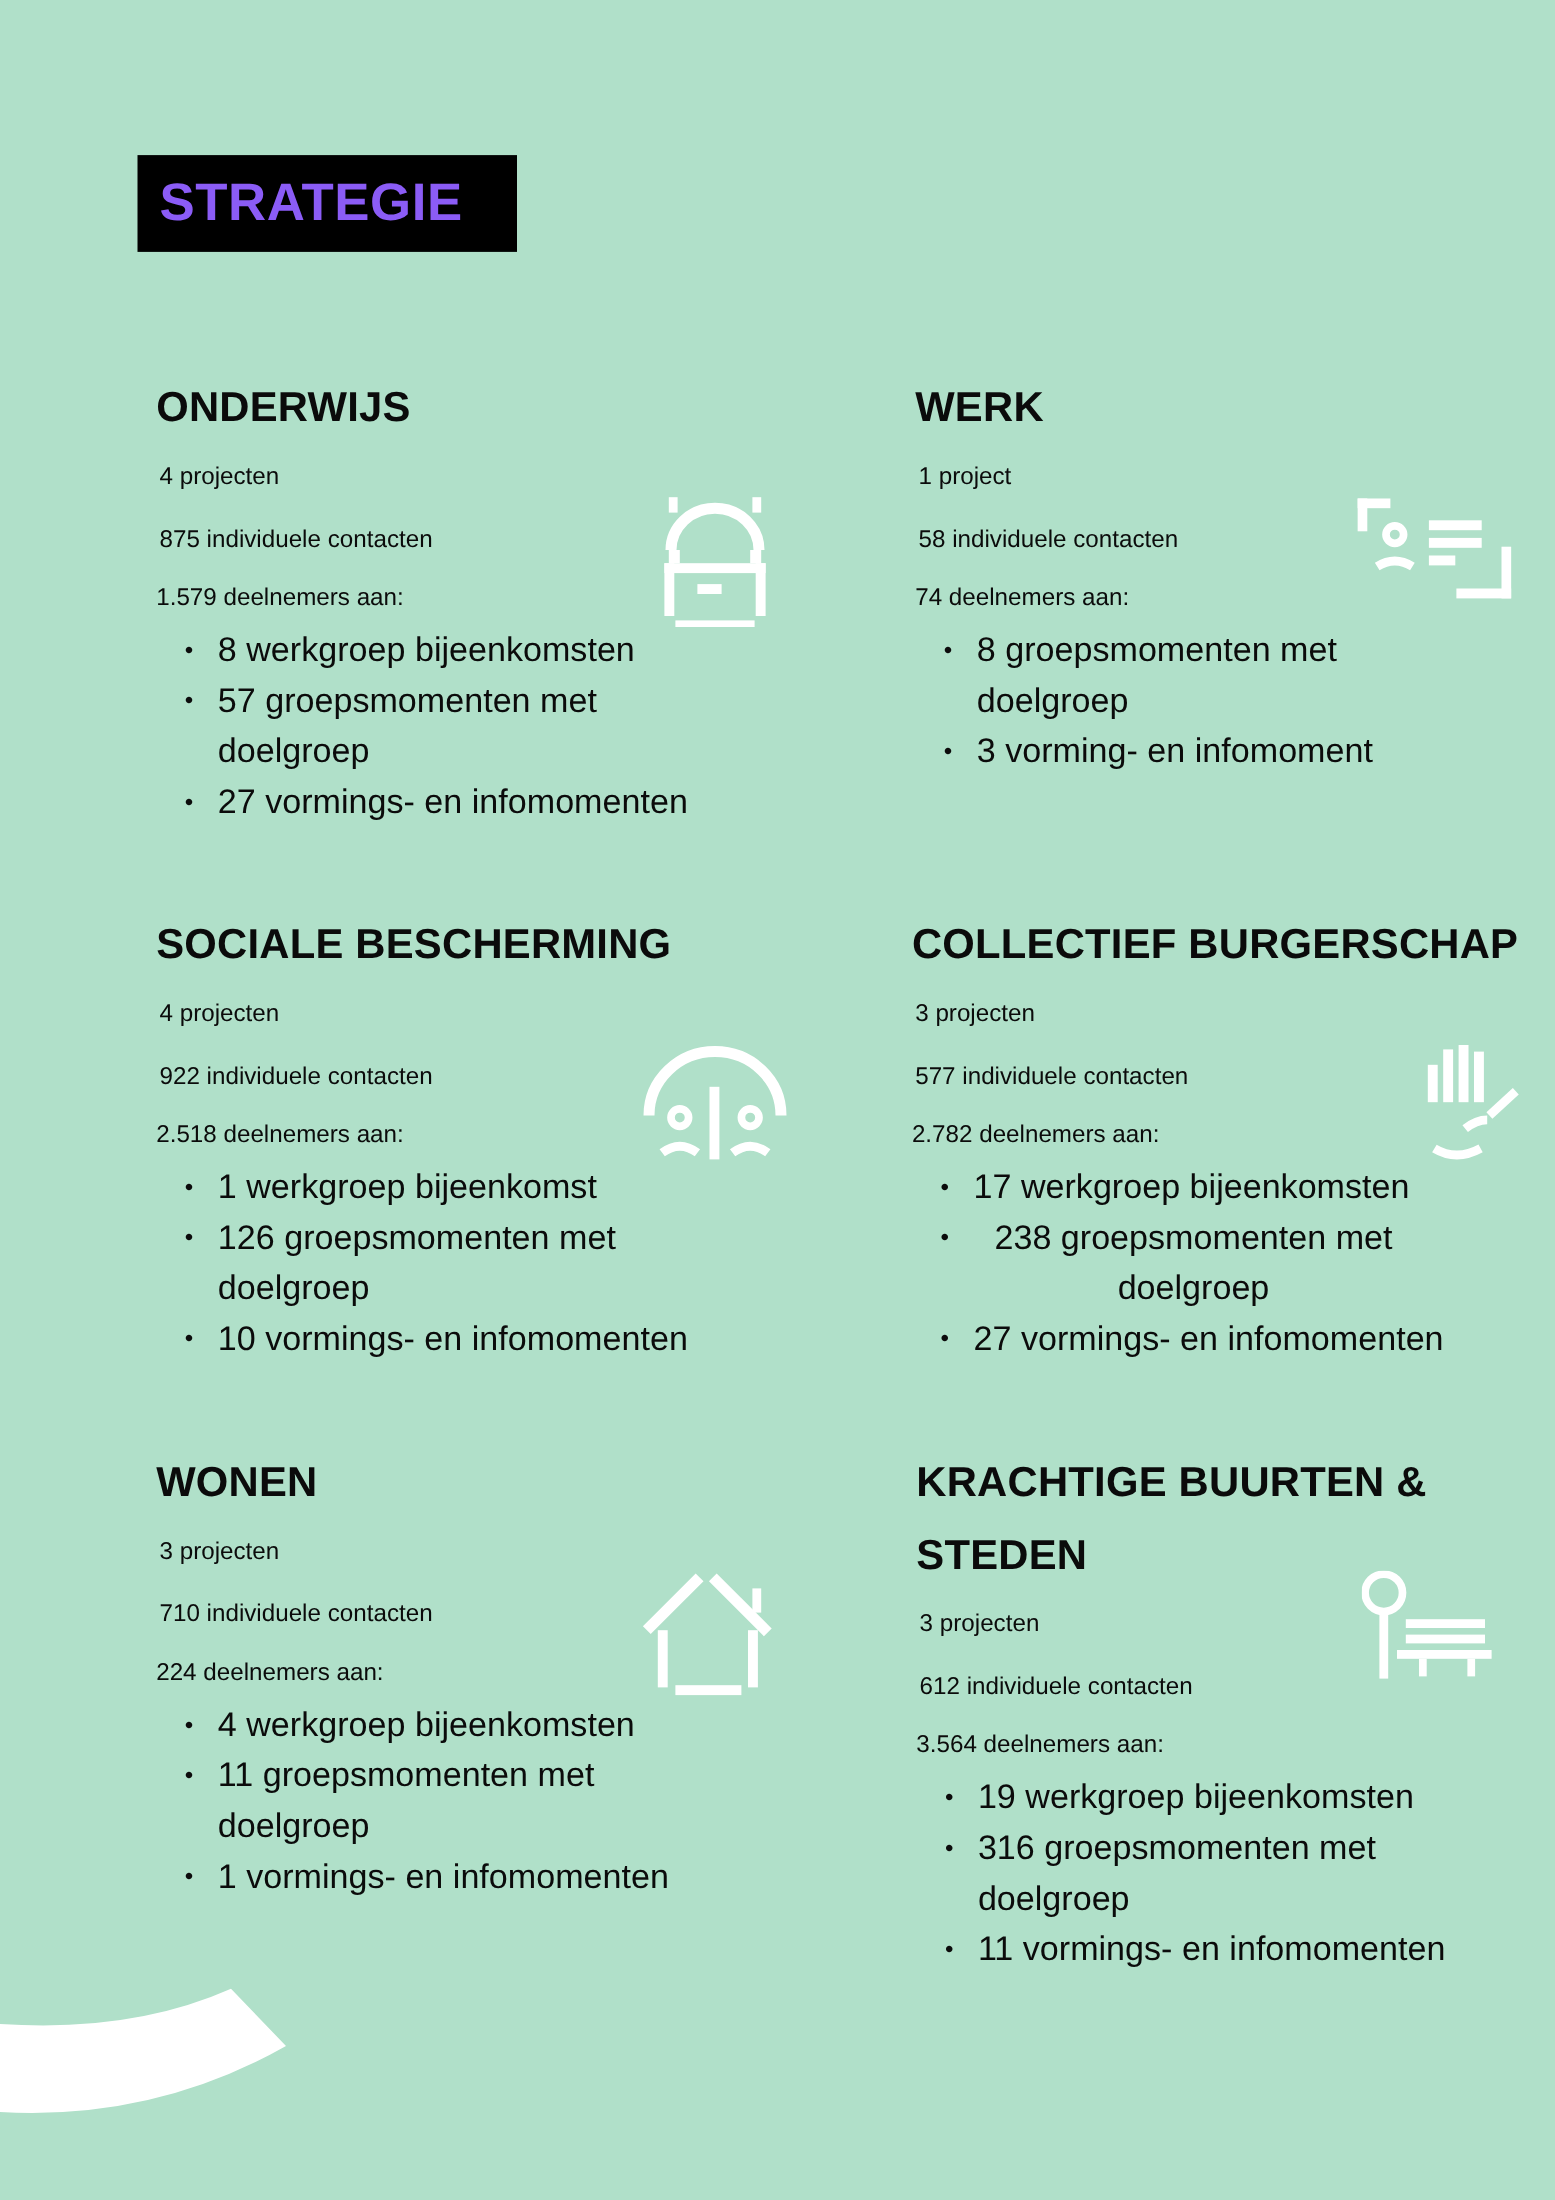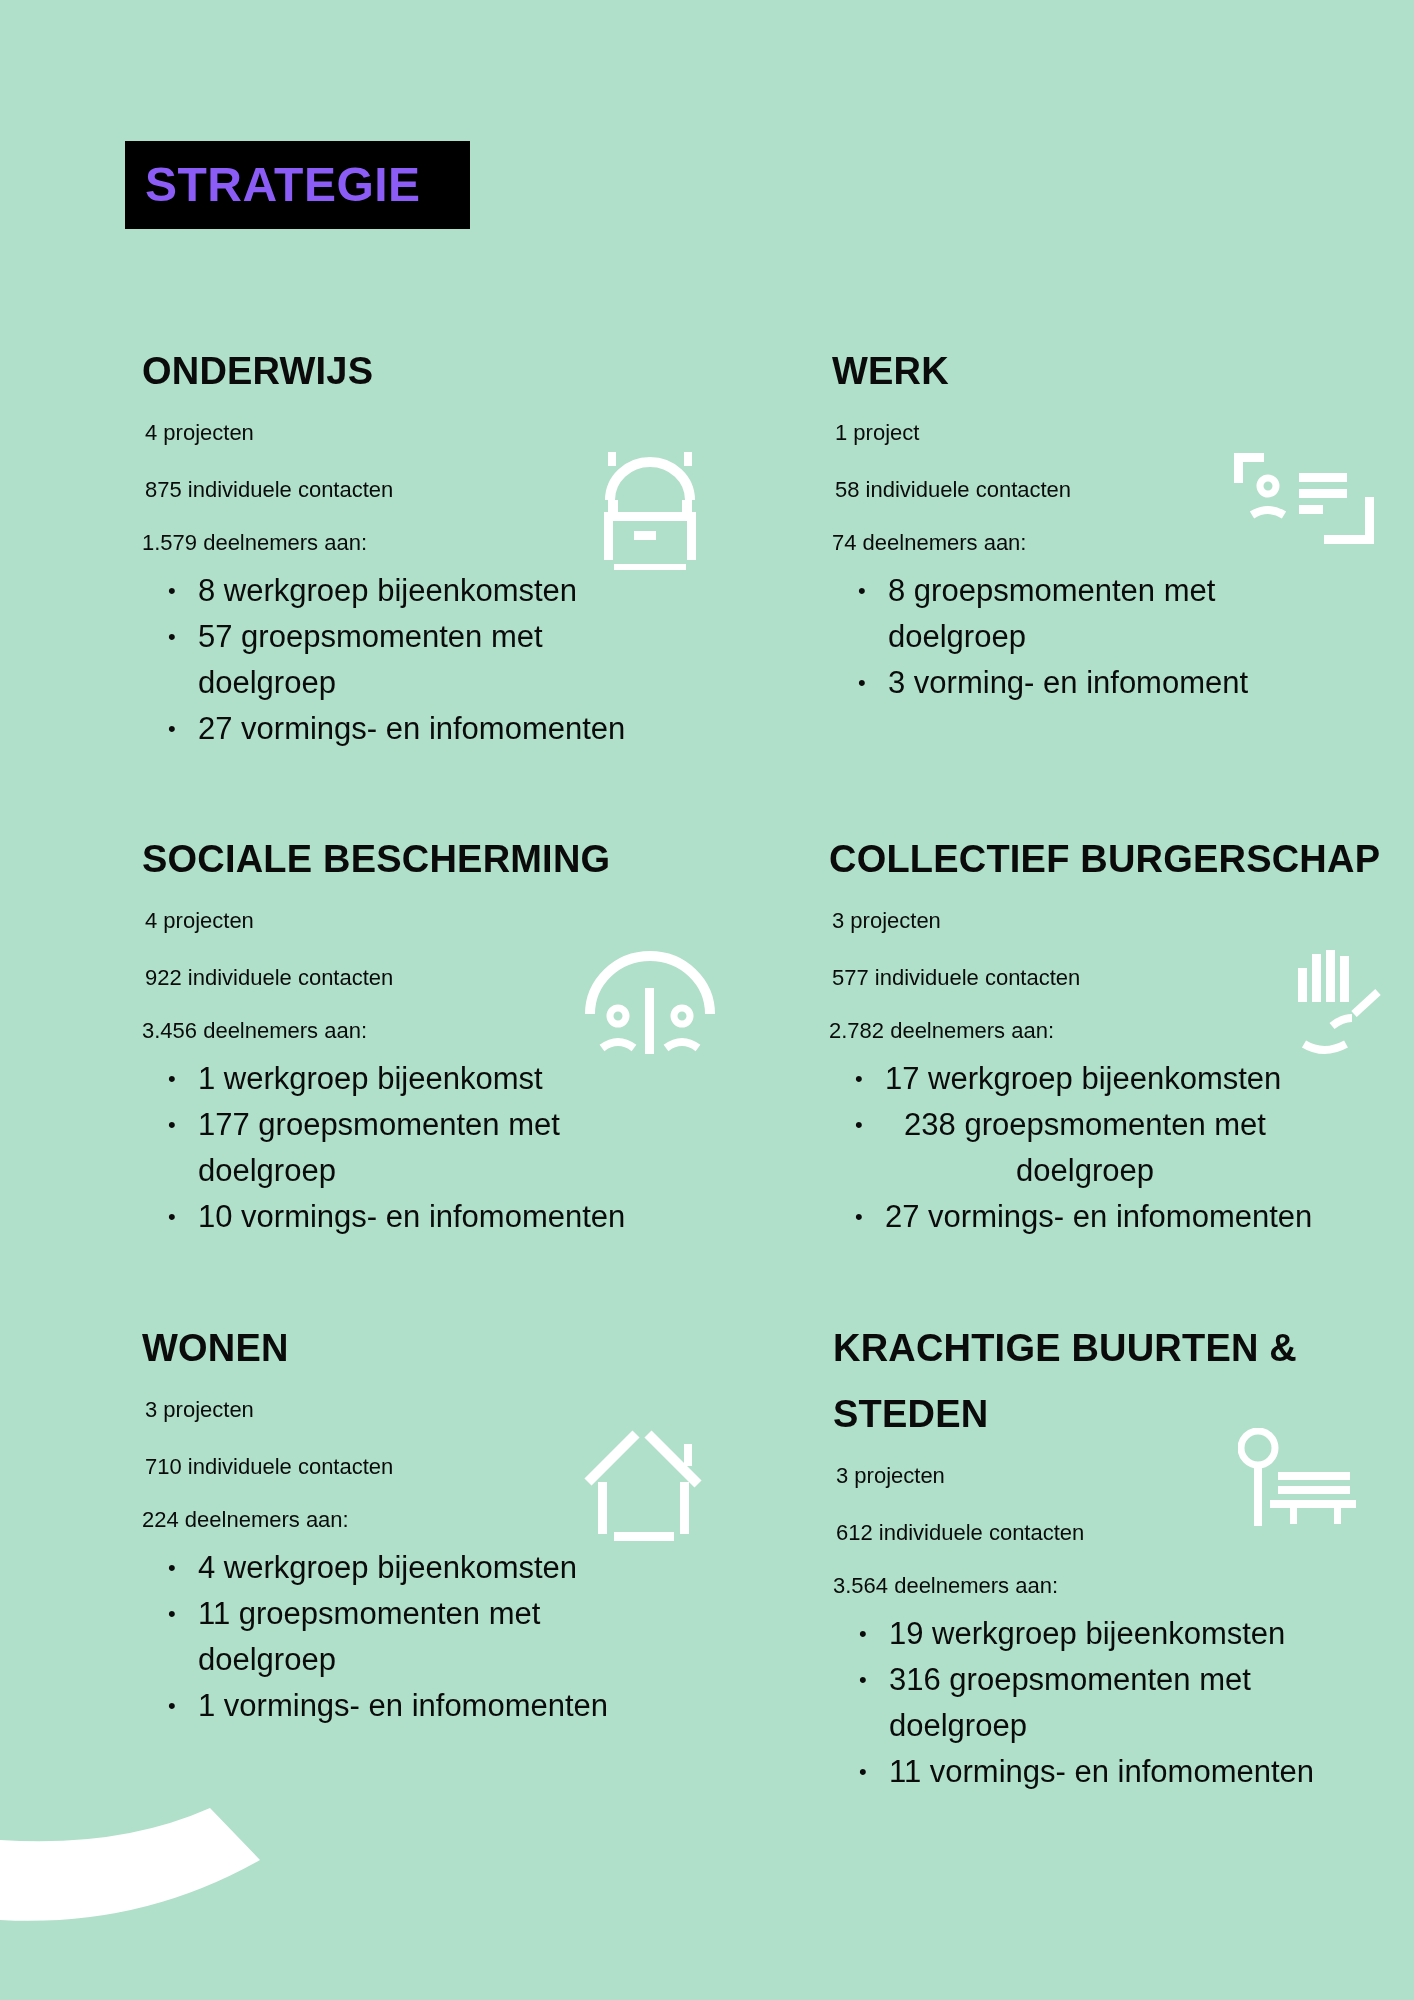--- a/index.html
+++ b/index.html
@@ -95,7 +95,7 @@
   <h2 class="sec-title">SOCIALE BESCHERMING</h2>
   <p class="stat first">4 projecten</p>
   <p class="stat indent">922 individuele contacten</p>
-  <p class="stat" style="line-height:50px;">3.456 deelnemers aan:</p>
+  <p class="stat" style="line-height:50px;">2.518 deelnemers aan:</p>
   <ul class="bullets">
     <li>1 werkgroep bijeenkomst</li>
     <li style="width:400px;">177 groepsmomenten met doelgroep</li>

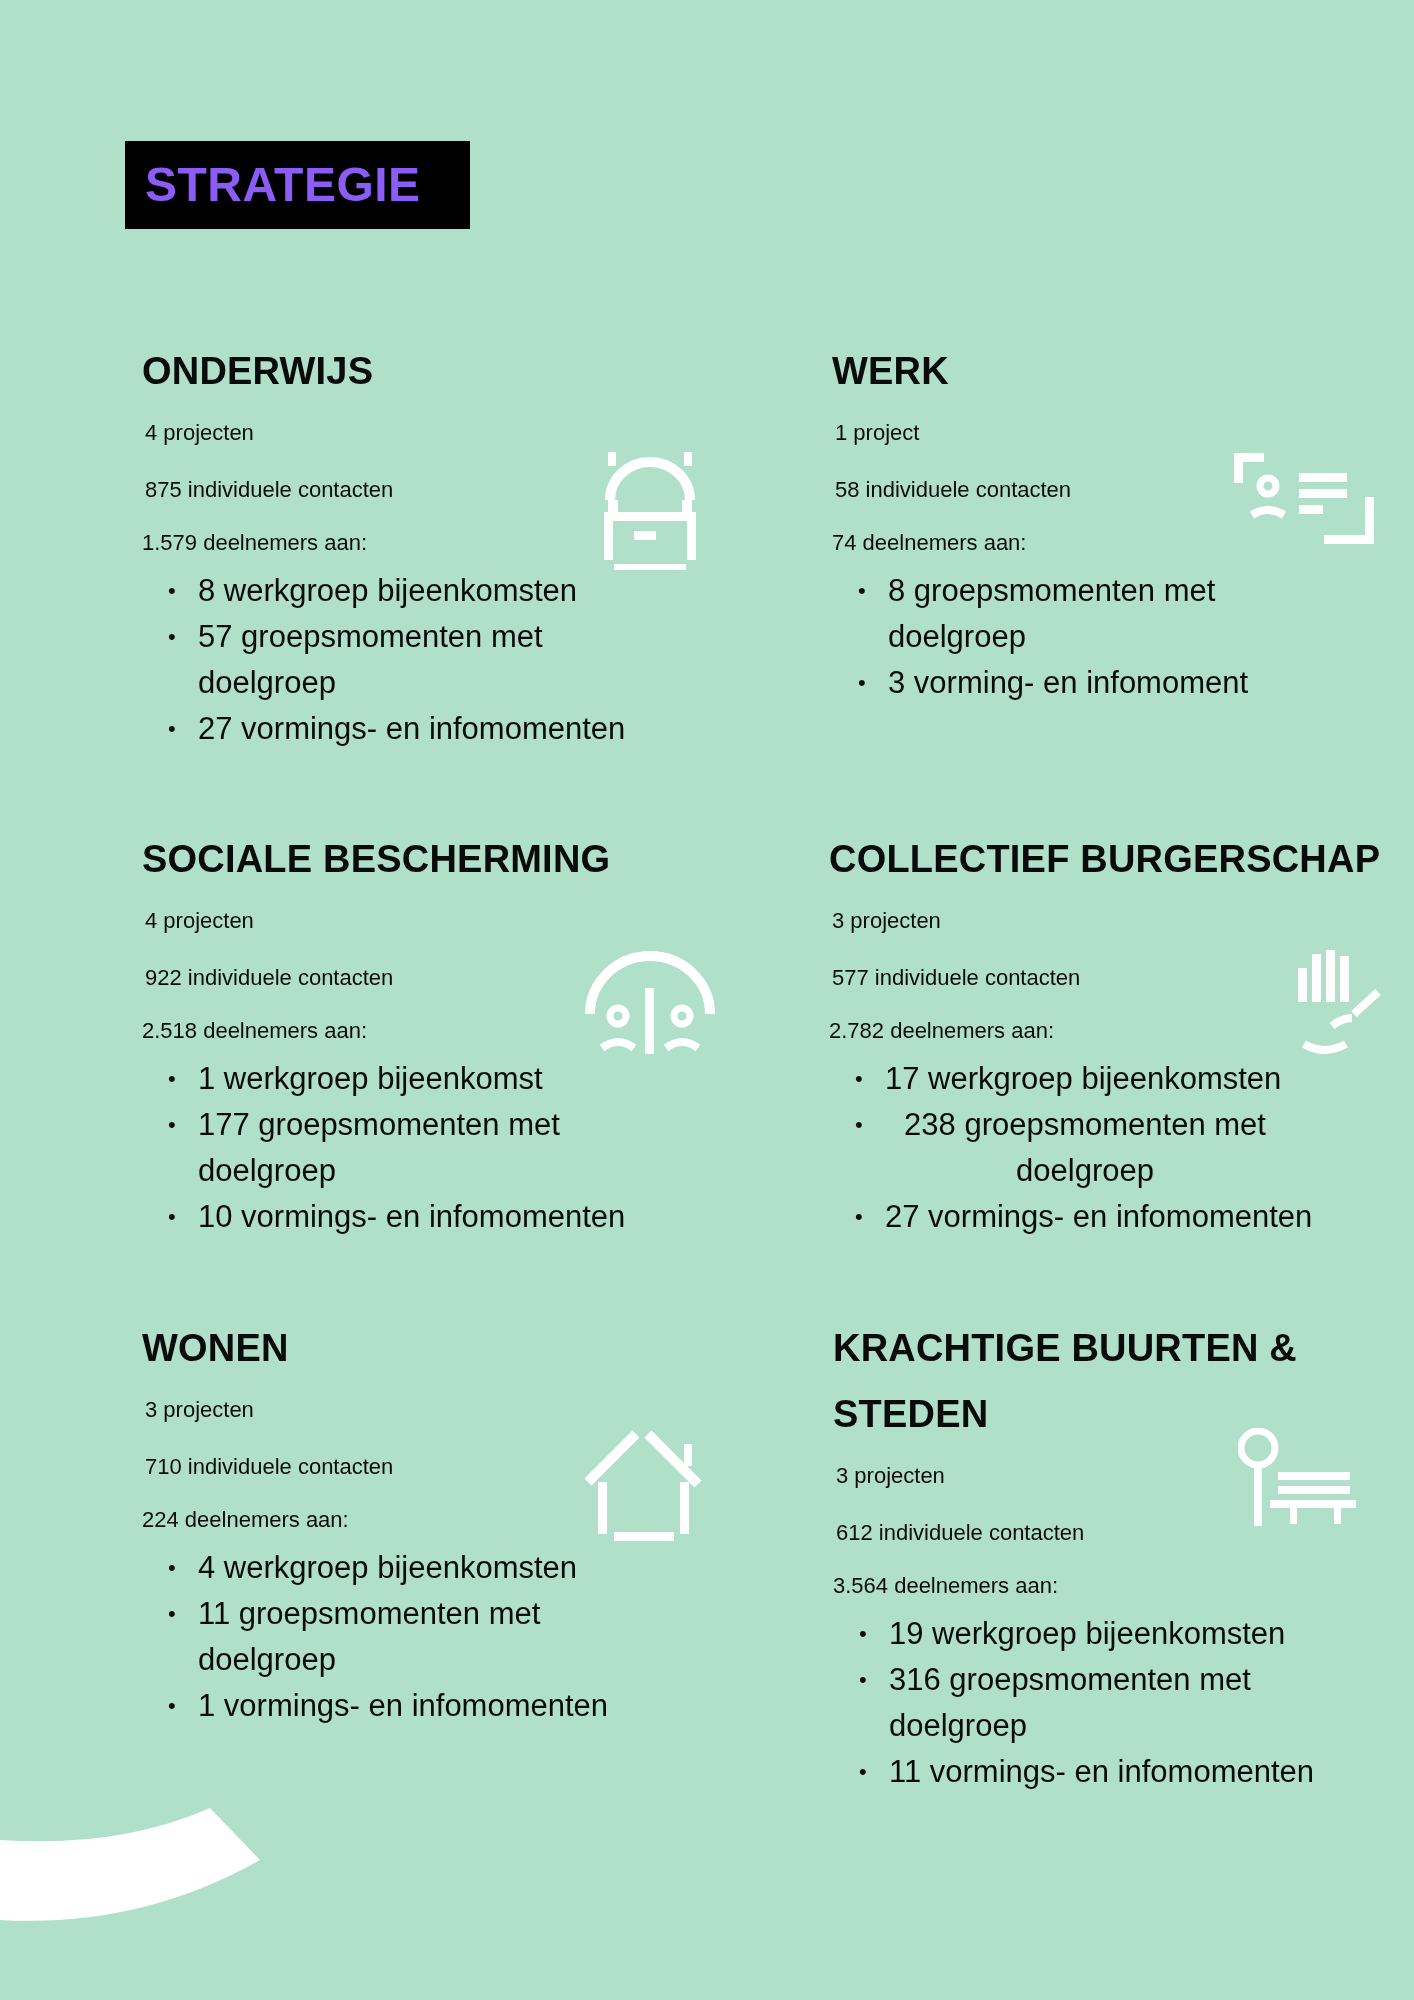--- a/index.html
+++ b/index.html
@@ -98,7 +98,7 @@
   <p class="stat" style="line-height:50px;">2.518 deelnemers aan:</p>
   <ul class="bullets">
     <li>1 werkgroep bijeenkomst</li>
-    <li style="width:400px;">177 groepsmomenten met doelgroep</li>
+    <li style="width:400px;">126 groepsmomenten met doelgroep</li>
     <li>10 vormings- en infomomenten</li>
   </ul>
 </div>

